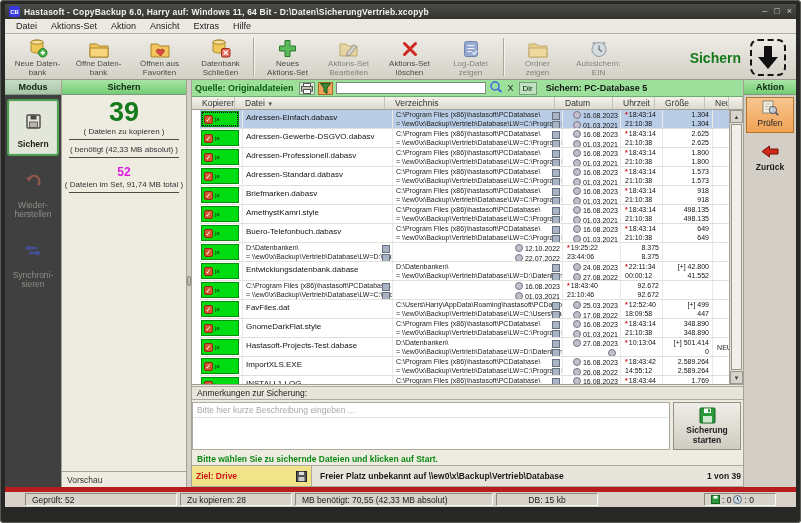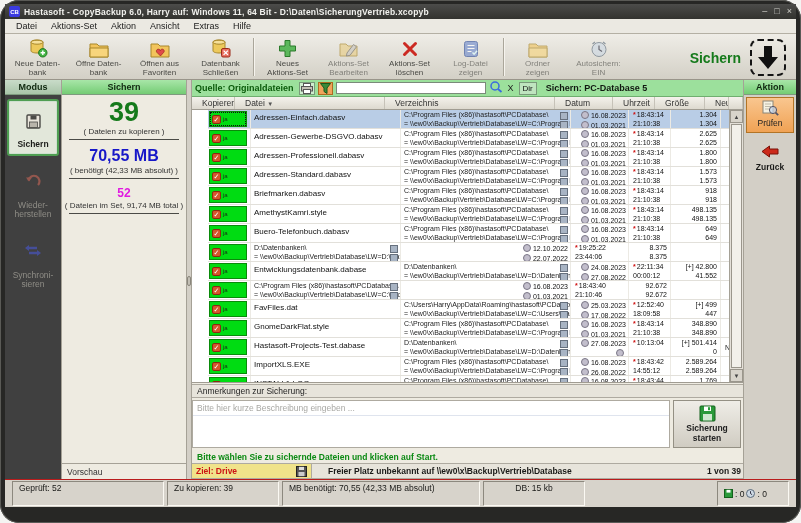--- a/index.html
+++ b/index.html
@@ -5,7 +5,7 @@
   * { margin:0; padding:0; box-sizing:border-box; font-family:"Liberation Sans", sans-serif; }
   html,body { width:801px; height:523px; background:#f4f4f2; overflow:hidden; }
   .frame { position:absolute; left:0; top:0; width:801px; height:523px; background:#272725;
-           border-radius:19px; padding:4px 5px 16px 5px; box-shadow: inset 0 0 0 1px #5a5a56; }
+           border-radius:4px; padding:4px 5px 16px 5px; box-shadow: inset 0 0 0 1px #5a5a56; }
   .win { width:100%; height:100%; display:flex; flex-direction:column; background:#dedbd2; }
 
   

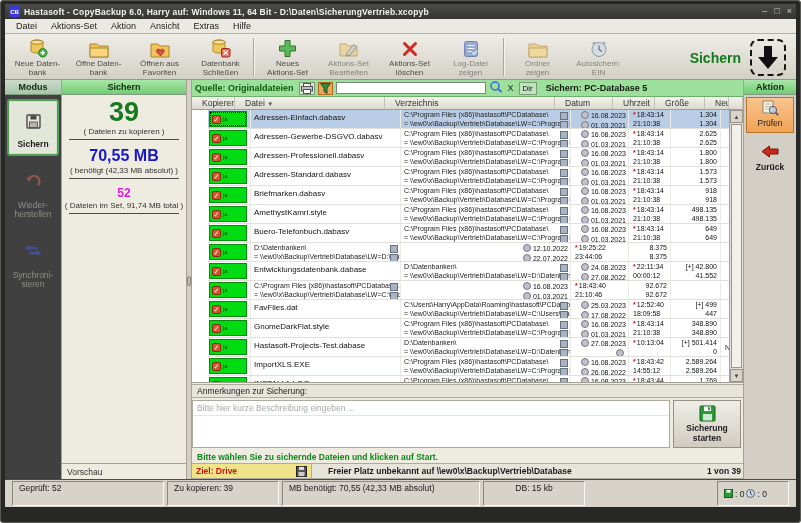--- a/index.html
+++ b/index.html
@@ -72,7 +72,7 @@
   .sortind { font-size:6px; color:#555; }
 
   .tbody { position:relative; flex:1 1 auto; background:#fff; border-bottom:1px solid #a09c92; overflow:hidden; }
-  .rows { position:absolute; left:16px; top:0; right:14px; }
+  .rows { position:absolute; left:8px; top:0; right:14px; }
   .trow { display:grid; grid-template-columns:43px 150px 170px 58px 42px 50px 24px; height:19px; border-bottom:1px solid #e2e0da; background:#fff; }
   .trow.selected { background:#b9cde6; }
   .cell { border-right:1px solid #eceae4; overflow:hidden; white-space:nowrap; }

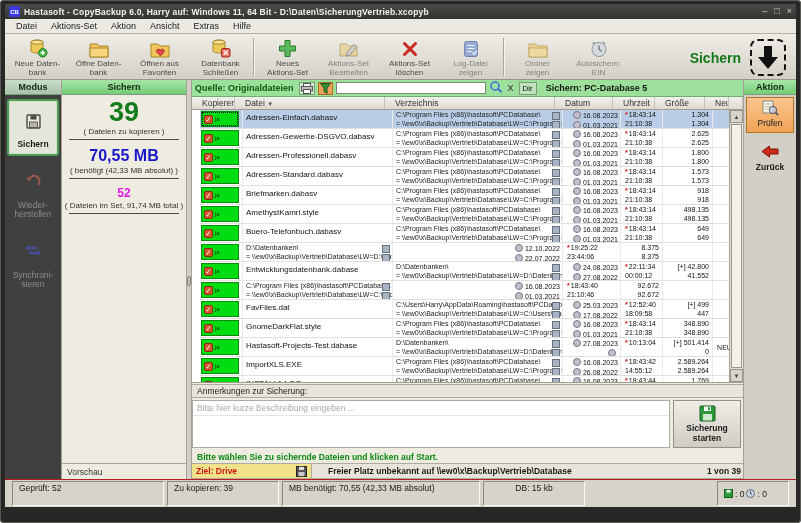--- a/index.html
+++ b/index.html
@@ -307,7 +307,6 @@
       <div class="big-green">39</div>
       <div class="cap">( Dateien zu kopieren )</div>
       <div class="sline"></div>
-      <div class="big-blue">70,55 MB</div>
       <div class="cap">( benötigt  (42,33 MB absolut) )</div>
       <div class="sline"></div>
       <div class="big-mag">52</div>

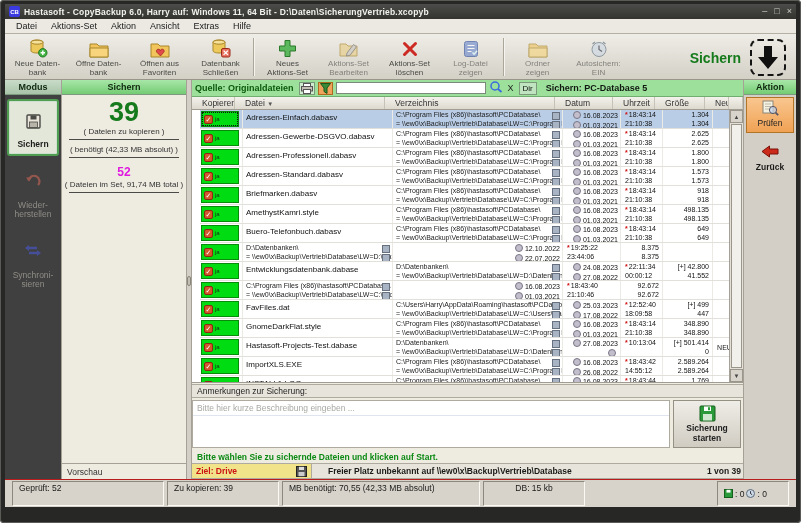--- a/index.html
+++ b/index.html
@@ -108,7 +108,7 @@
                display:flex; flex-direction:column; align-items:center; justify-content:center; gap:2px;
                font-size:8.5px; font-weight:bold; color:#222; white-space:pre-line; text-align:center; line-height:9.5px;}
   .msg-line { font-size:8.5px; font-weight:bold; color:#0c8a14; padding:2px 5px 1px; flex:0 0 auto;}
-  .target-bar { height:16px; background:#e7e4db; border:1px solid #aeaaa0; border-left:none; border-right:none; display:flex; align-items:center; font-size:8.5px; flex:0 0 auto;}
+  .target-bar { height:22px; background:#e7e4db; border:1px solid #aeaaa0; border-left:none; border-right:none; display:flex; align-items:center; font-size:8.5px; flex:0 0 auto;}
   .ziel-badge { width:120px; height:100%; background:#f0e38a; color:#cc1414; font-weight:bold; display:flex; align-items:center; justify-content:space-between; padding:0 4px; border-right:1px solid #aeaaa0; }
   .free-space { font-weight:bold; color:#1a1a18; margin-left:16px; }
   .pos { margin-left:auto; font-weight:bold; color:#1a1a18; padding-right:2px; }

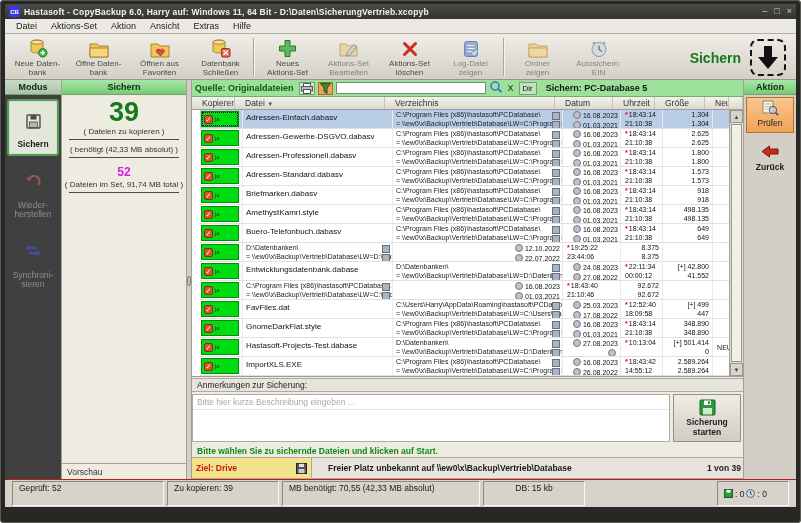--- a/index.html
+++ b/index.html
@@ -110,7 +110,7 @@
   .msg-line { font-size:8.5px; font-weight:bold; color:#0c8a14; padding:2px 5px 1px; flex:0 0 auto;}
   .target-bar { height:22px; background:#e7e4db; border:1px solid #aeaaa0; border-left:none; border-right:none; display:flex; align-items:center; font-size:8.5px; flex:0 0 auto;}
   .ziel-badge { width:120px; height:100%; background:#f0e38a; color:#cc1414; font-weight:bold; display:flex; align-items:center; justify-content:space-between; padding:0 4px; border-right:1px solid #aeaaa0; }
-  .free-space { font-weight:bold; color:#1a1a18; margin-left:16px; }
+  .free-space { font-weight:bold; color:#1a1a18; margin-left:8px; }
   .pos { margin-left:auto; font-weight:bold; color:#1a1a18; padding-right:2px; }
 
   .action { width:53px; background:#d3cfc6; border-left:1px solid #a5a196; display:flex; flex-direction:column; flex:0 0 auto;}

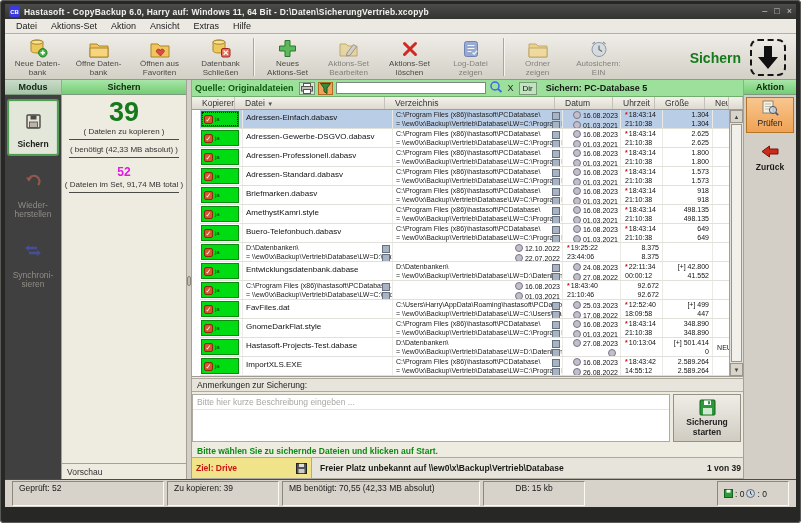--- a/index.html
+++ b/index.html
@@ -119,7 +119,7 @@
   .zurueck { margin-top:12px; text-align:center; font-size:8.5px; font-weight:bold; color:#1a1a18; }
   .zurueck .zicon { height:14px; display:flex; justify-content:center; margin-bottom:3px; }
 
-  .statusbar { height:28px; background:#d7d3cb; border-top:1px solid #b91c1c; display:flex; gap:3px; padding:1px 7px; font-size:8.5px; color:#1a1a18; flex:0 0 auto;}
+  .statusbar { height:20px; background:#d7d3cb; border-top:5px solid #b91c1c; display:flex; gap:3px; padding:1px 20px; font-size:8.5px; color:#1a1a18; flex:0 0 auto;}
   .seg { border:1px solid; border-color:#8c887e #fbf9f3 #fbf9f3 #8c887e; background:#d7d3cb; padding:1px 6px 0; overflow:hidden; white-space:nowrap; }
   .seg.s0 { flex:0 0 152px; } .seg.s1 { flex:0 0 112px; } .seg.s2 { flex:0 0 198px; } .seg.s3 { flex:0 0 102px; text-align:center;} 
   .seg.fill { flex:1 1 auto; border-color:transparent; }

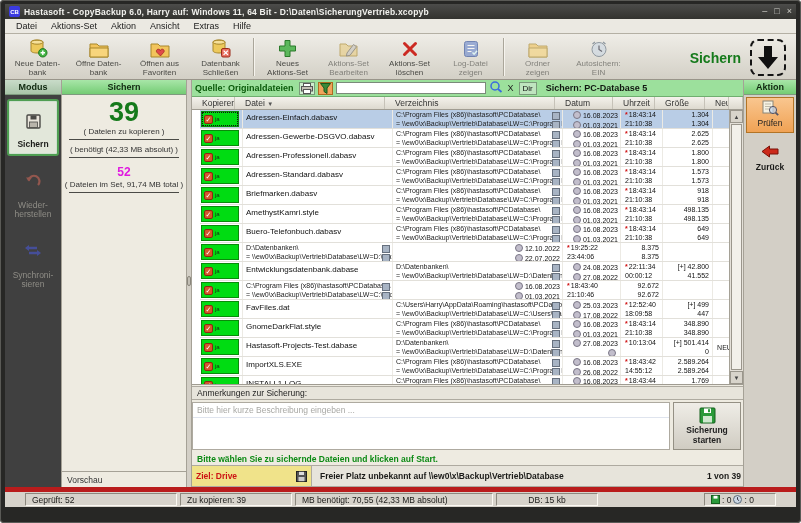--- a/index.html
+++ b/index.html
@@ -815,7 +815,7 @@
 
   <div class="statusbar">
     <span class="seg s0">Geprüft: 52</span>
-    <span class="seg s1">Zu kopieren: 39</span>
+    <span class="seg s1">Zu kopieren: 28</span>
     <span class="seg s2">MB benötigt:  70,55 (42,33 MB absolut)</span>
     <span class="seg s3">DB: 15 kb</span>
     <span class="seg fill"></span>

